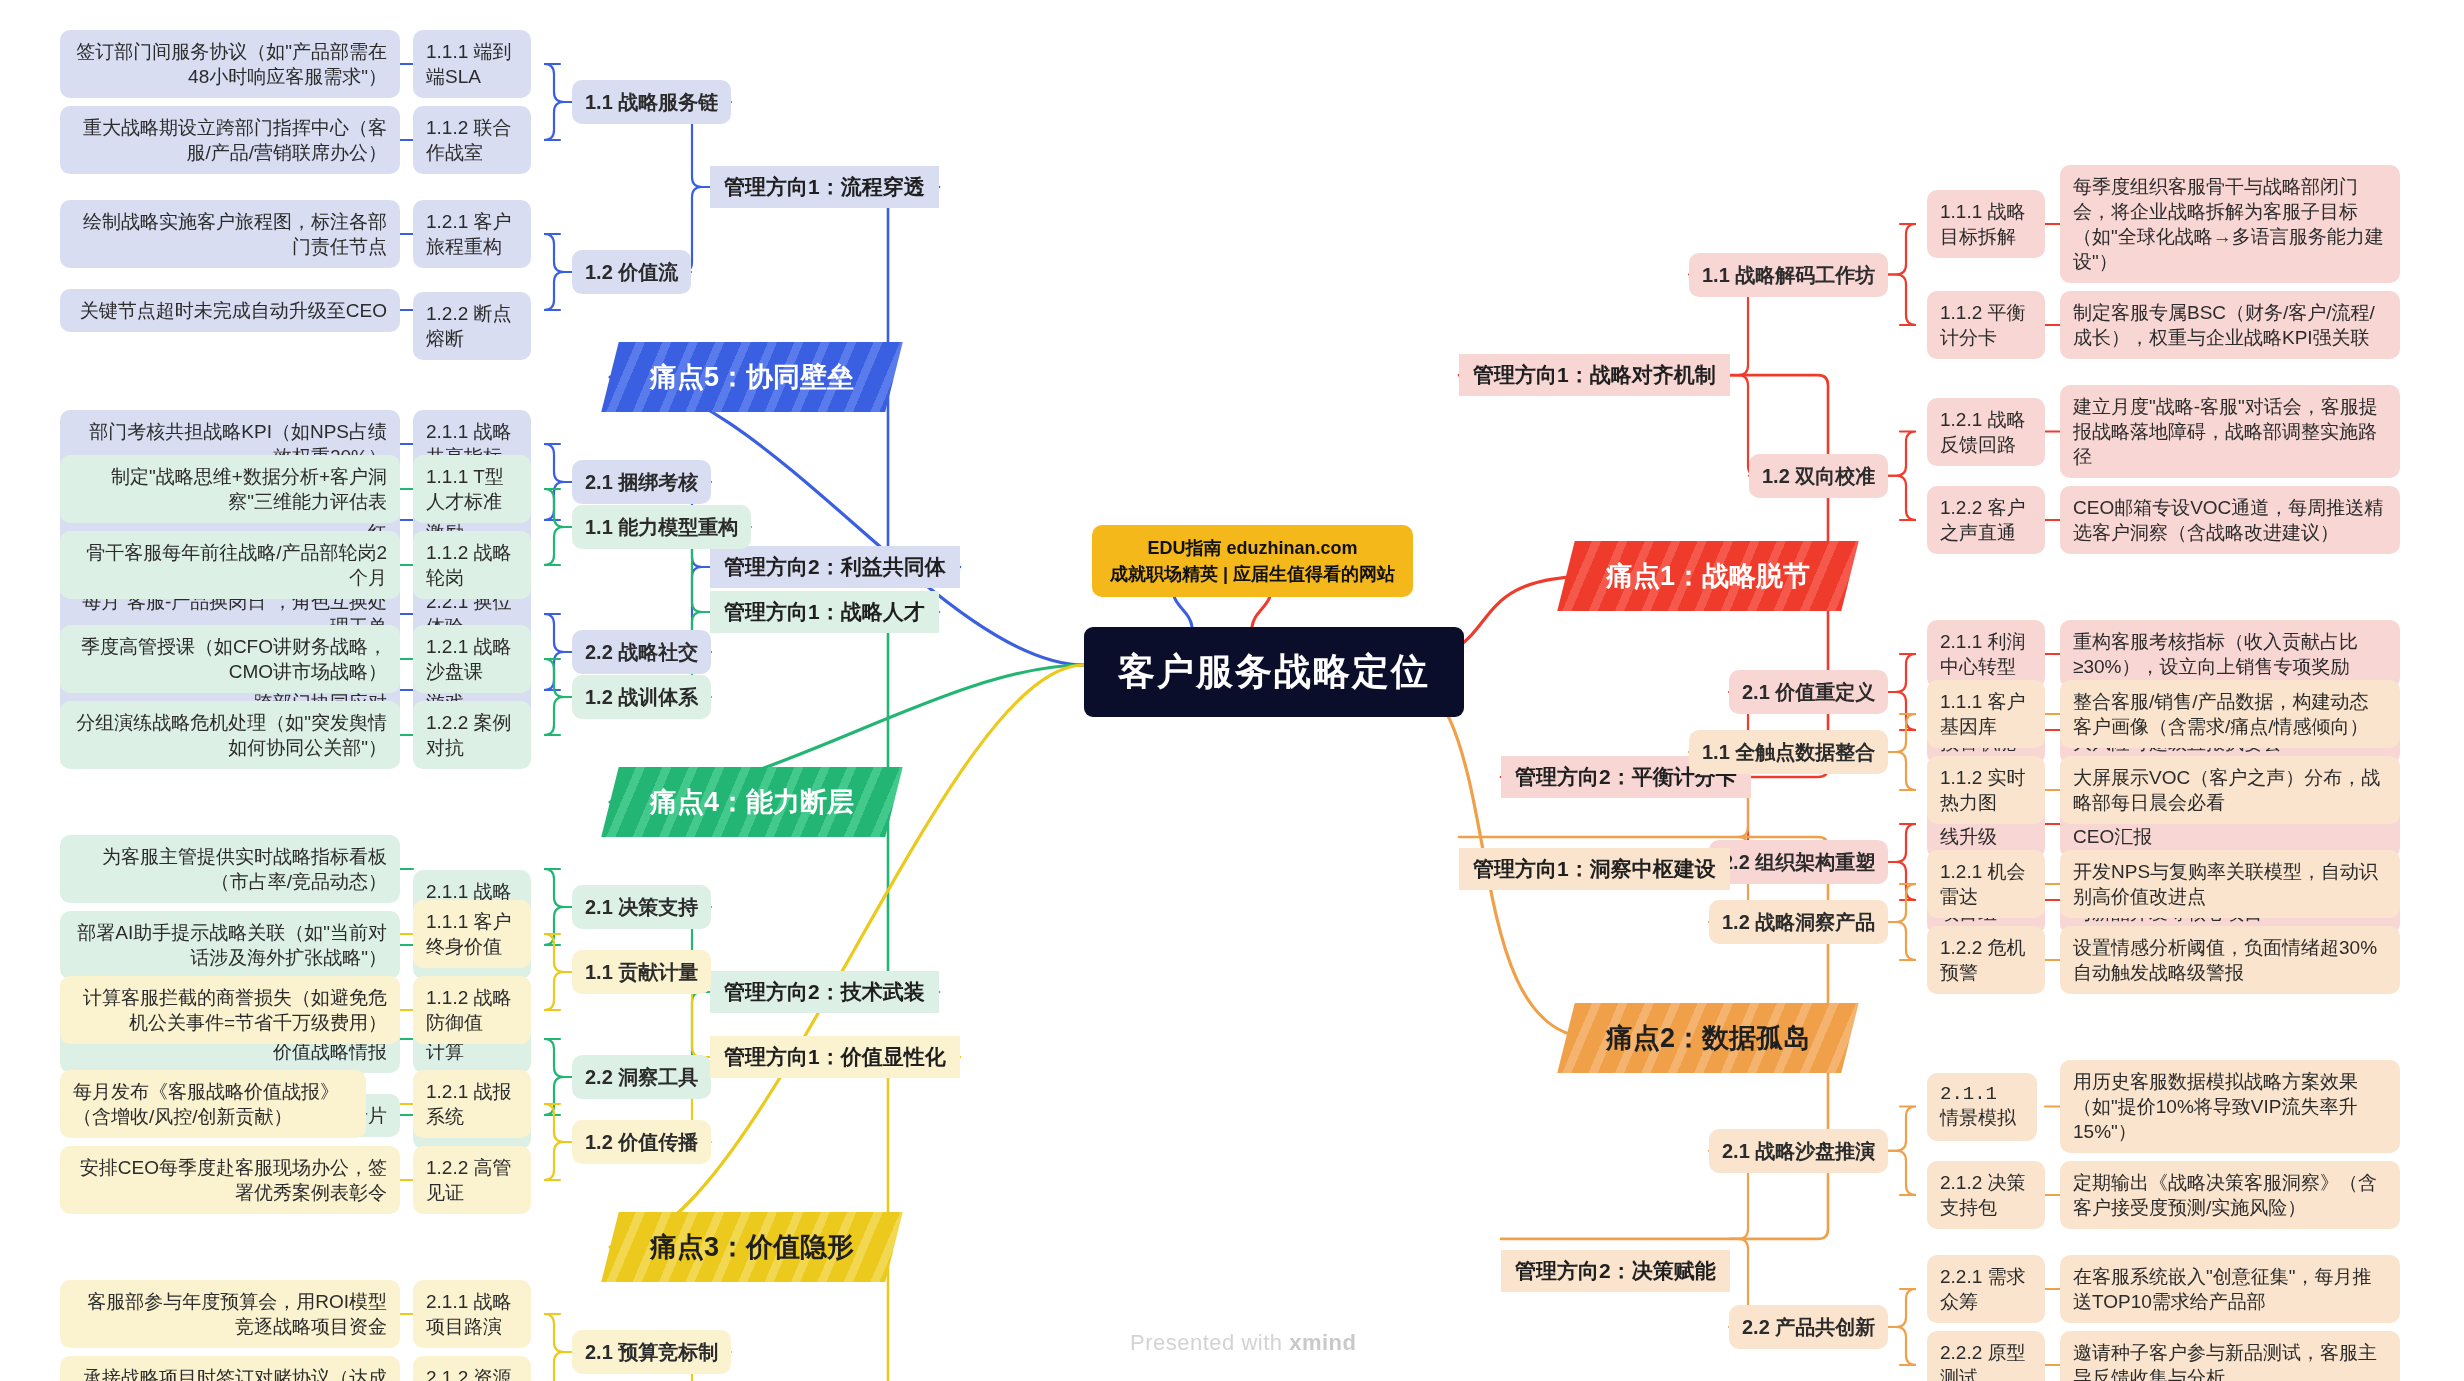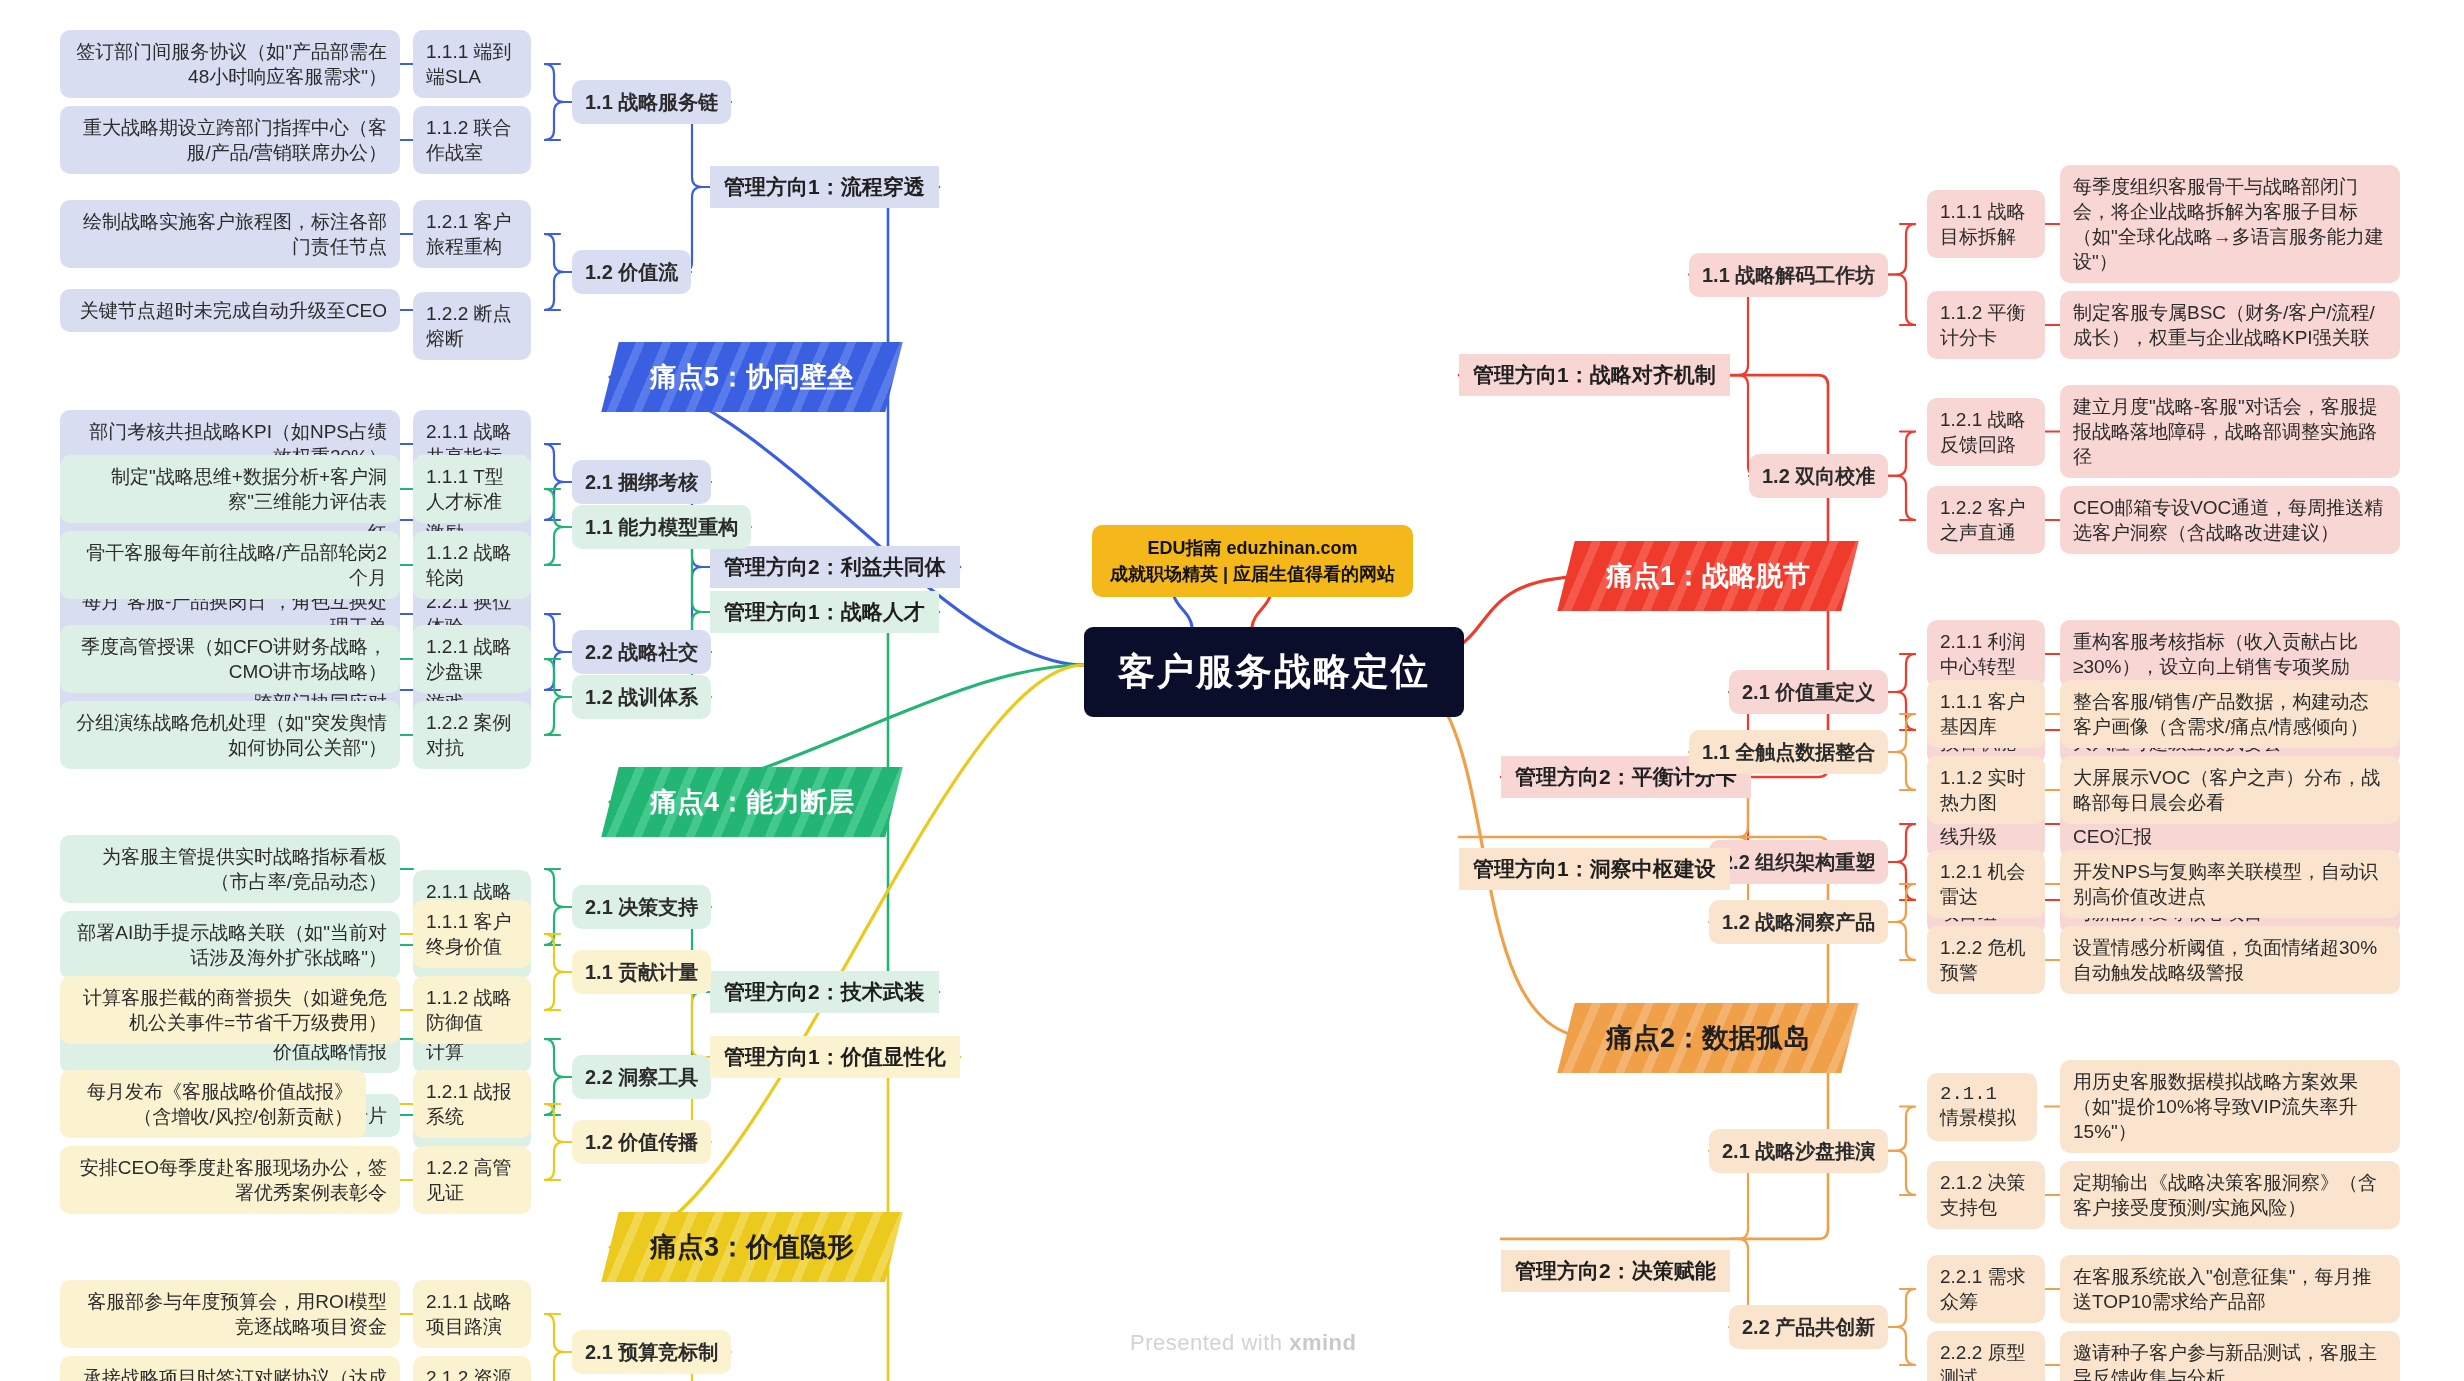--- a/index.html
+++ b/index.html
@@ -310,7 +310,7 @@
     <div class="node leaf c-yellow" style="width: 340px; left: 60px; top: 976px; text-align: right;">计算客服拦截的商誉损失（如避免危机公关事件=节省千万级费用）</div>
     <div class="node mid c-yellow" style="width: 118px; left: 413px; top: 976px; text-align: left;">1.1.2 战略防御值</div>
     <div class="node sub c-yellow" style="width: auto; left: 572px; top: 950px; text-align: left; white-space: nowrap;">1.1 贡献计量</div>
-    <div class="node leaf c-yellow" style="width: 306px; left: 60px; top: 1070px; text-align: right;">每月发布《客服战略价值战报》（含增收/风控/创新贡献）</div>
+    <div class="node leaf c-yellow" style="width: 306px; left: 60px; top: 1070px; ">每月发布《客服战略价值战报》（含增收/风控/创新贡献）</div>
     <div class="node mid c-yellow" style="width: 118px; left: 413px; top: 1070px; text-align: left;">1.2.1 战报系统</div>
     <div class="node leaf c-yellow" style="width: 340px; left: 60px; top: 1146px; text-align: right;">安排CEO每季度赴客服现场办公，签署优秀案例表彰令</div>
     <div class="node mid c-yellow" style="width: 118px; left: 413px; top: 1146px; text-align: left;">1.2.2 高管见证</div>

